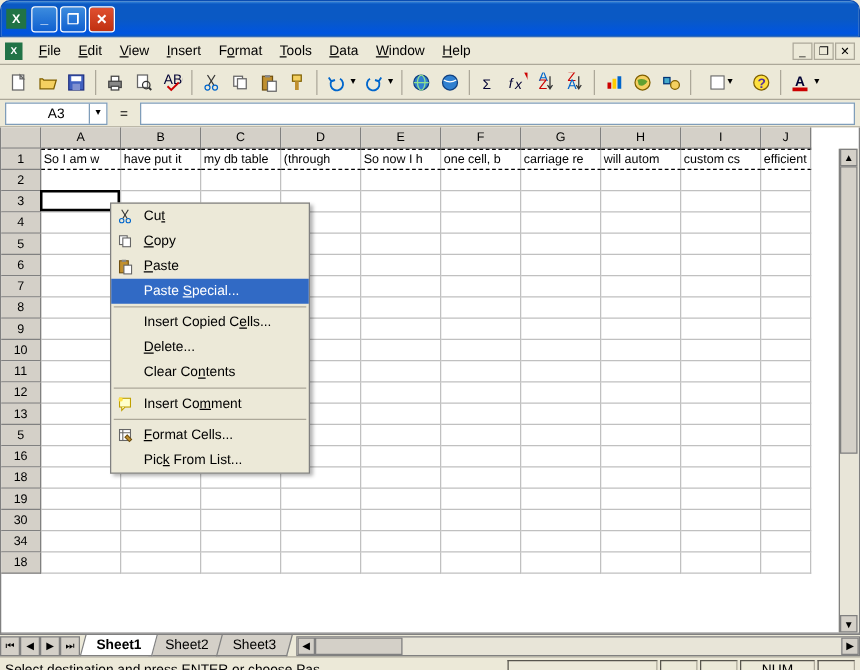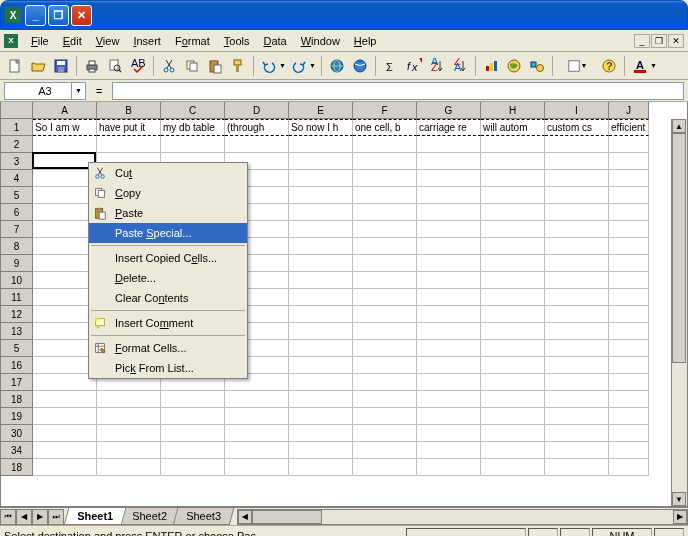--- a/index.html
+++ b/index.html
@@ -486,19 +486,6 @@
         <div class="cell" style="width: 40px;"></div>
       </div>
       <div class="row">
-        <div class="row-header">17</div>
-        <div class="cell" style="width: 64px;"></div>
-        <div class="cell" style="width: 64px;"></div>
-        <div class="cell" style="width: 64px;"></div>
-        <div class="cell" style="width: 64px;"></div>
-        <div class="cell" style="width: 64px;"></div>
-        <div class="cell" style="width: 64px;"></div>
-        <div class="cell" style="width: 64px;"></div>
-        <div class="cell" style="width: 64px;"></div>
-        <div class="cell" style="width: 64px;"></div>
-        <div class="cell" style="width: 40px;"></div>
-      </div>
-      <div class="row">
         <div class="row-header">18</div>
         <div class="cell" style="width: 64px;"></div>
         <div class="cell" style="width: 64px;"></div>

